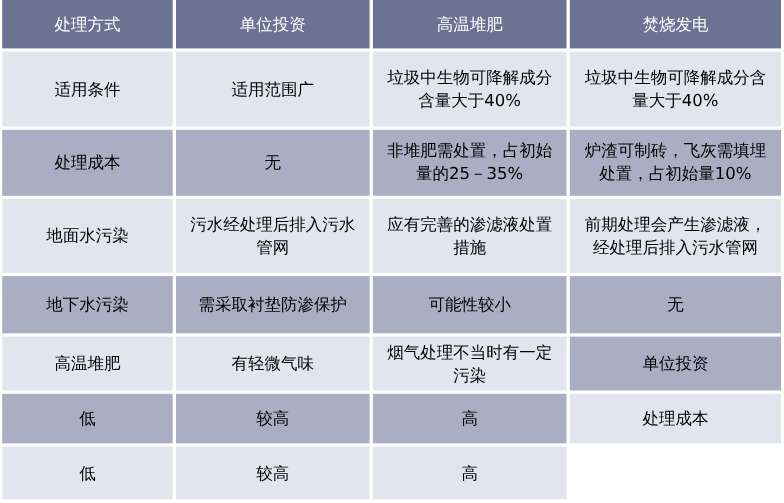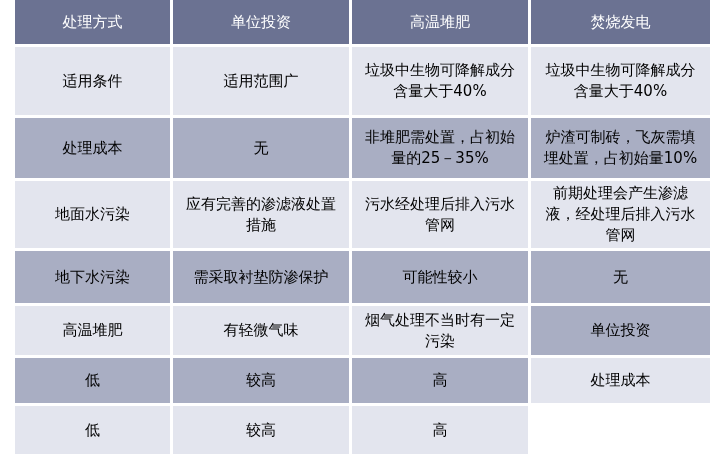--- a/index.html
+++ b/index.html
@@ -13,7 +13,7 @@
     height: 457px;
     box-sizing: border-box;
     background: #ffffff;
-    padding: 0 3px 3px 15px;
+    padding: 0 3px 3px 2px;
     display: grid;
     grid-template-columns: 155px 176px 176px 1fr;
     grid-template-rows: 44px 68px 60px 67px 52px 49px 45px 1fr;

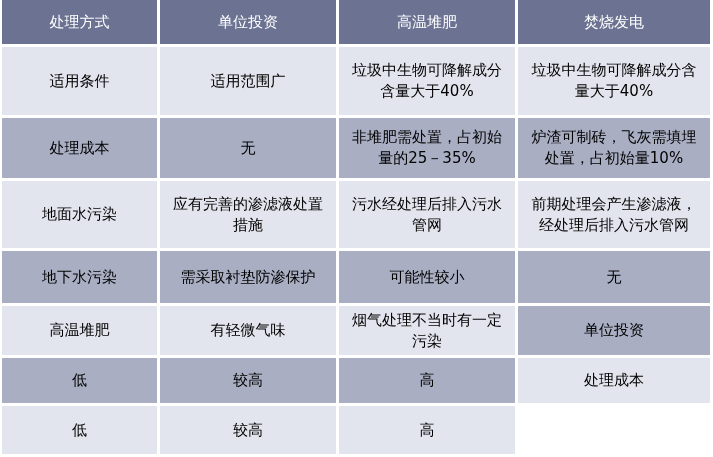--- a/index.html
+++ b/index.html
@@ -59,8 +59,8 @@
   <div class="cell dark">炉渣可制砖，飞灰需填埋处置，占初始量10%</div>
 
   <div class="cell light">地面水污染</div>
+  <div class="cell light">污水经处理后排入污水管网</div>
   <div class="cell light">应有完善的渗滤液处置措施</div>
-  <div class="cell light">污水经处理后排入污水管网</div>
   <div class="cell light">前期处理会产生渗滤液，经处理后排入污水管网</div>
 
   <div class="cell dark">地下水污染</div>

